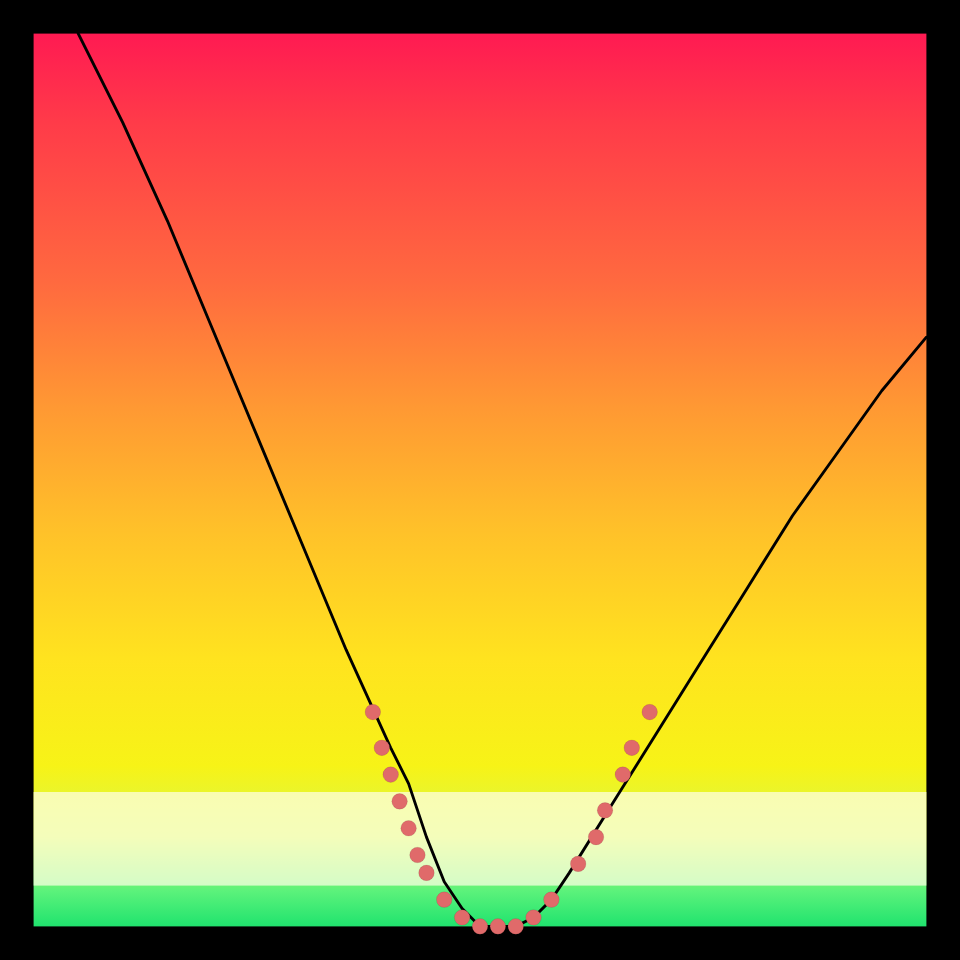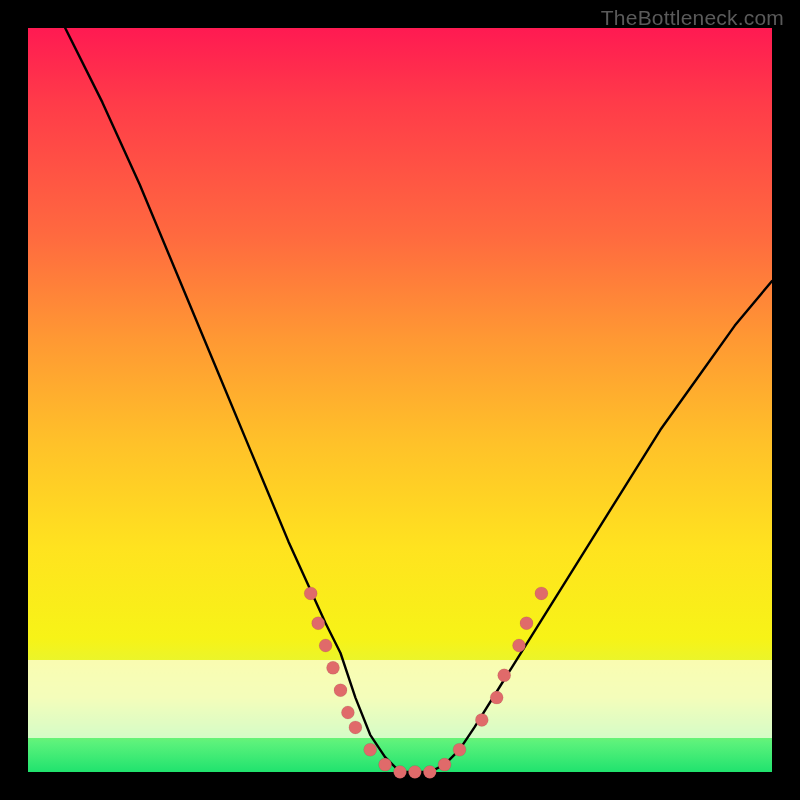--- a/index.html
+++ b/index.html
@@ -87,7 +87,6 @@
 
 <div class="frame">
 
-  <div class="watermark">TheBottleneck.com</div>
 
   <div class="plot"></div>
 

